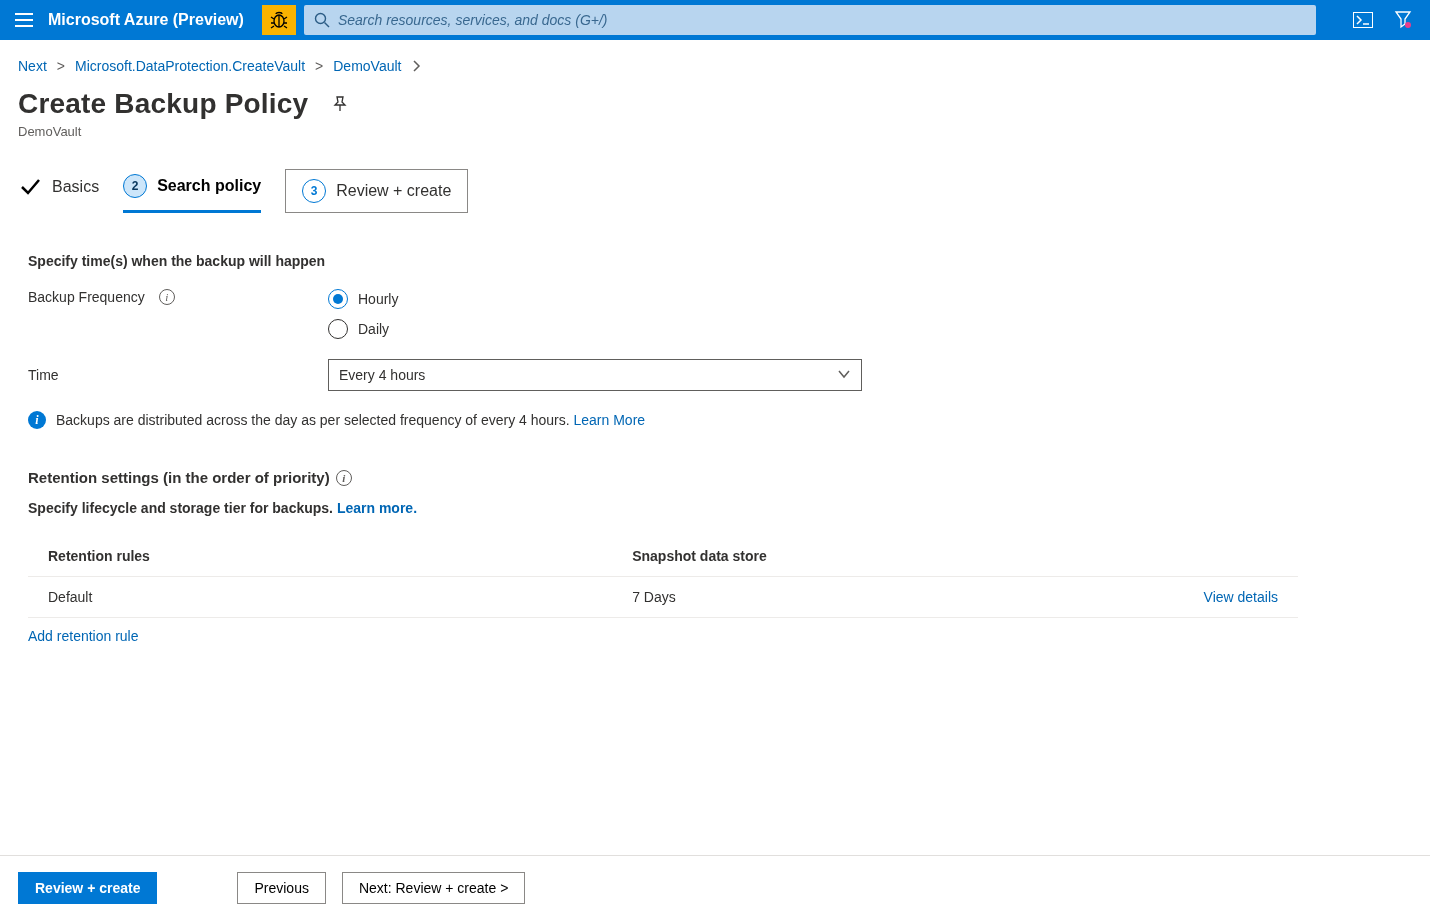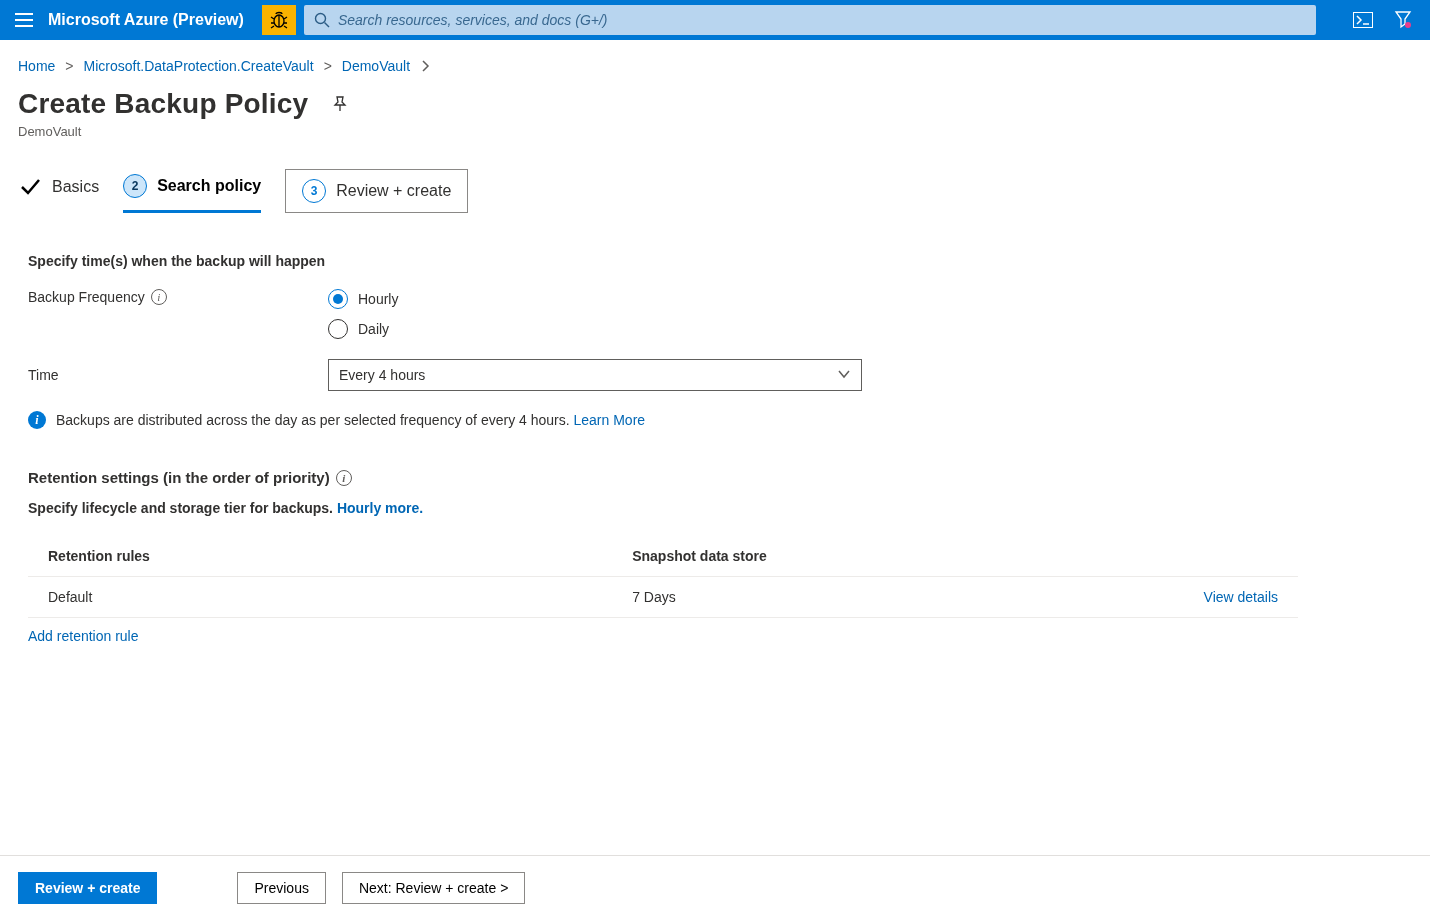--- a/index.html
+++ b/index.html
@@ -123,7 +123,7 @@
 <div class="content">
 
   <div class="breadcrumb">
-    <a>Home</a>
+    <a>Next</a>
     <span class="sep">&gt;</span>
     <a>Microsoft.DataProtection.CreateVault</a>
     <span class="sep">&gt;</span>

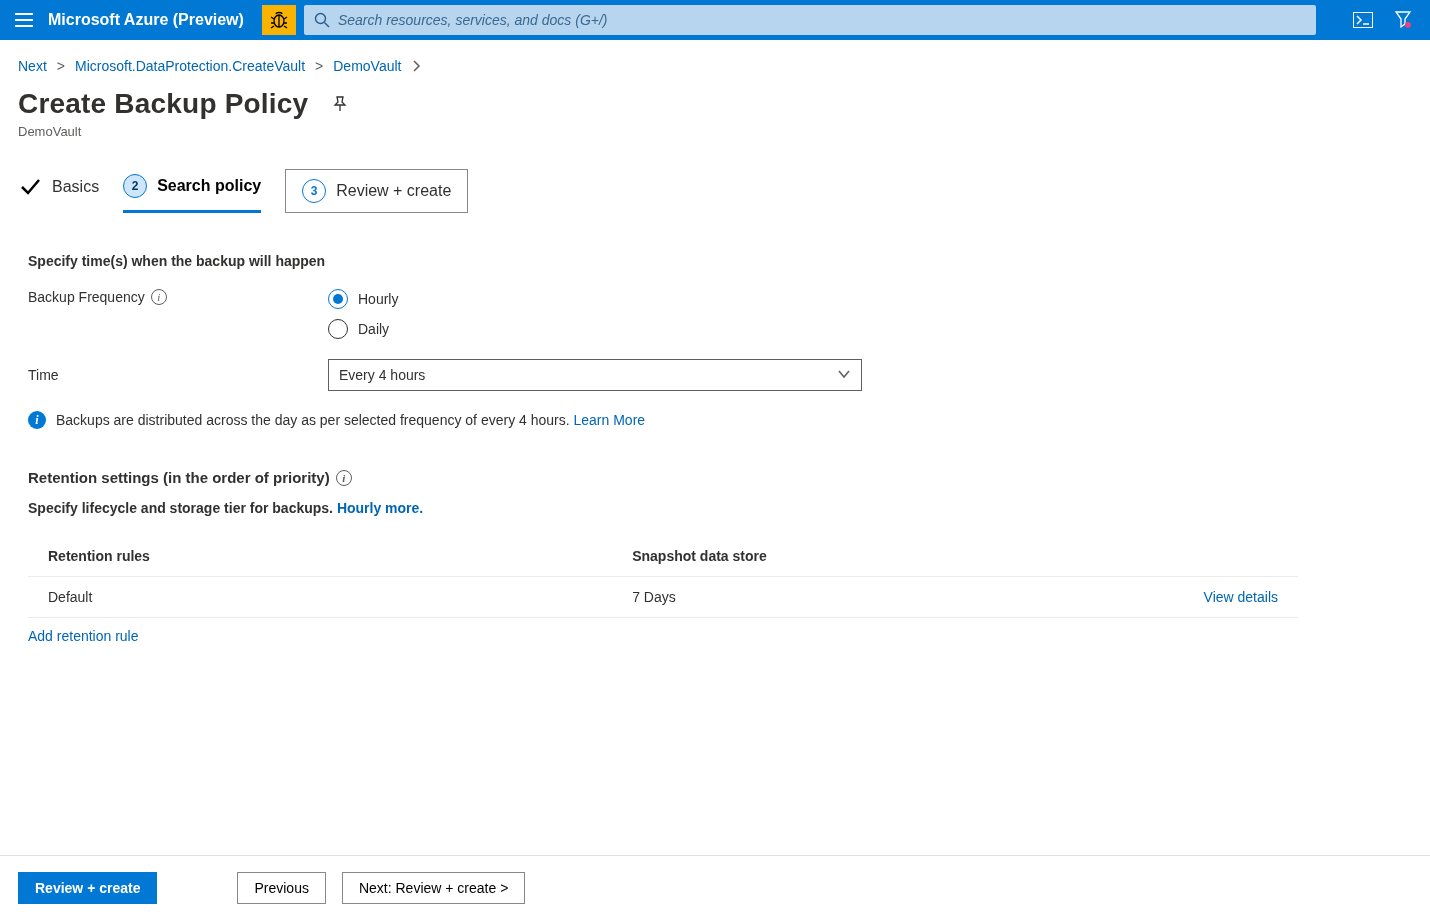--- a/index.html
+++ b/index.html
@@ -51,7 +51,7 @@
 
   
   .form-row { display:flex; align-items:flex-start; margin-bottom: 20px; }
-  .form-label { width: 300px; display:flex; align-items:center; gap:6px; font-size:14px; color:#323130; }
+  .form-label { width: 300px; display:flex; align-items:center; gap:14px; font-size:14px; color:#323130; }
   .info-icon { width:16px; height:16px; border:1px solid #605e5c; border-radius:50%; display:flex; align-items:center; justify-content:center; font-size:11px; color:#605e5c; cursor:default; font-style: italic; font-family: serif; }
   .radiogroup { display:flex; flex-direction:column; gap:10px; }
   .radio { display:flex; align-items:center; gap:10px; cursor:pointer; }

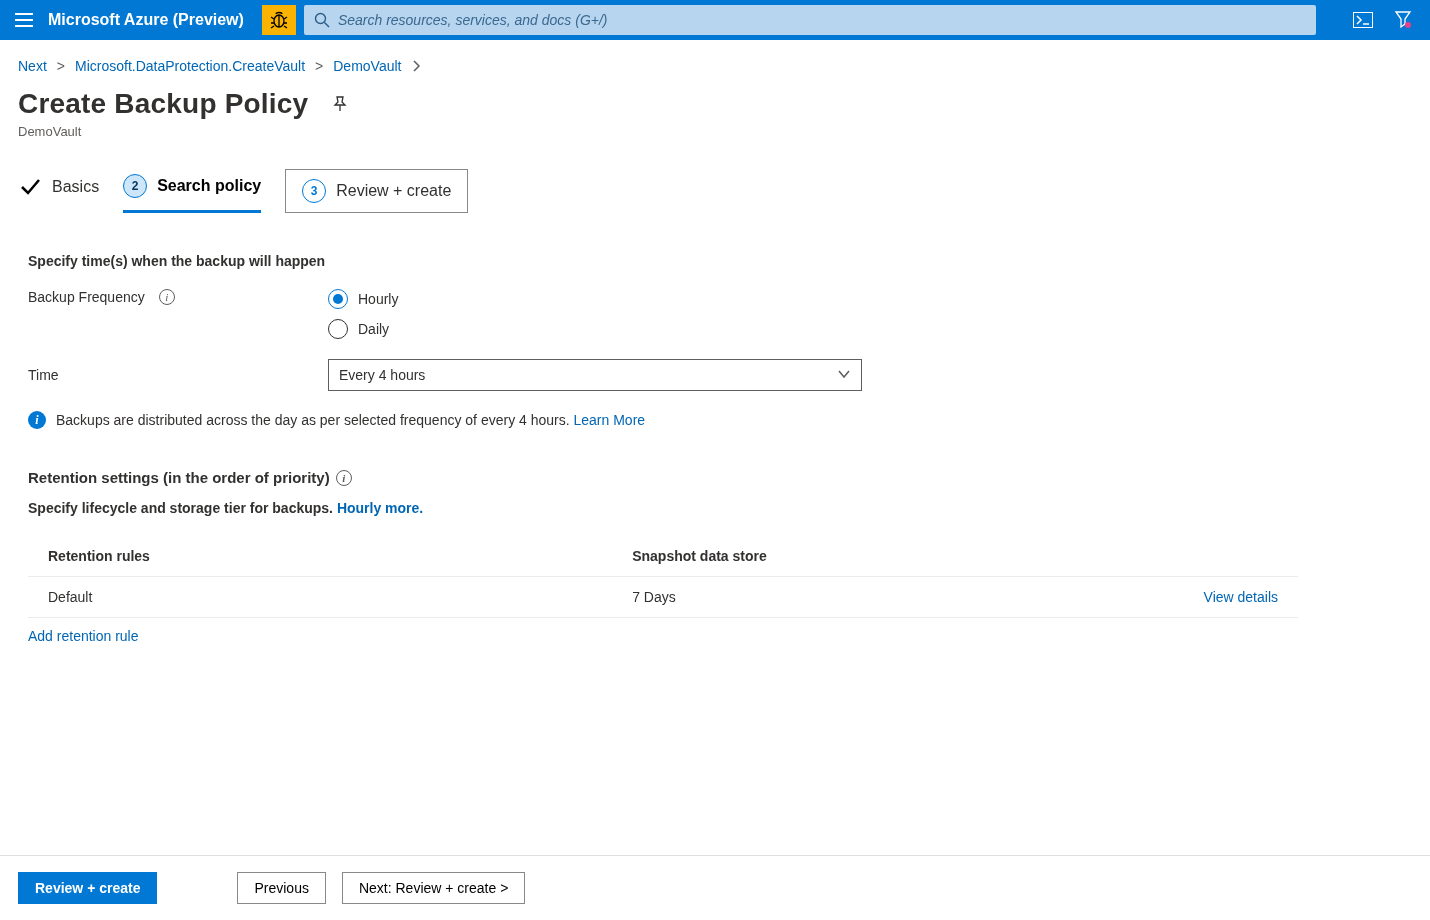--- a/index.html
+++ b/index.html
@@ -214,7 +214,7 @@
     </div>
     <div class="section-sub" style="font-weight:600">
       <span>Specify lifecycle and storage tier for backups.</span>
-      <span class="link">Hourly more.</span>
+      <span class="link">Learn more.</span>
     </div>
 
     <table class="ret-table">

